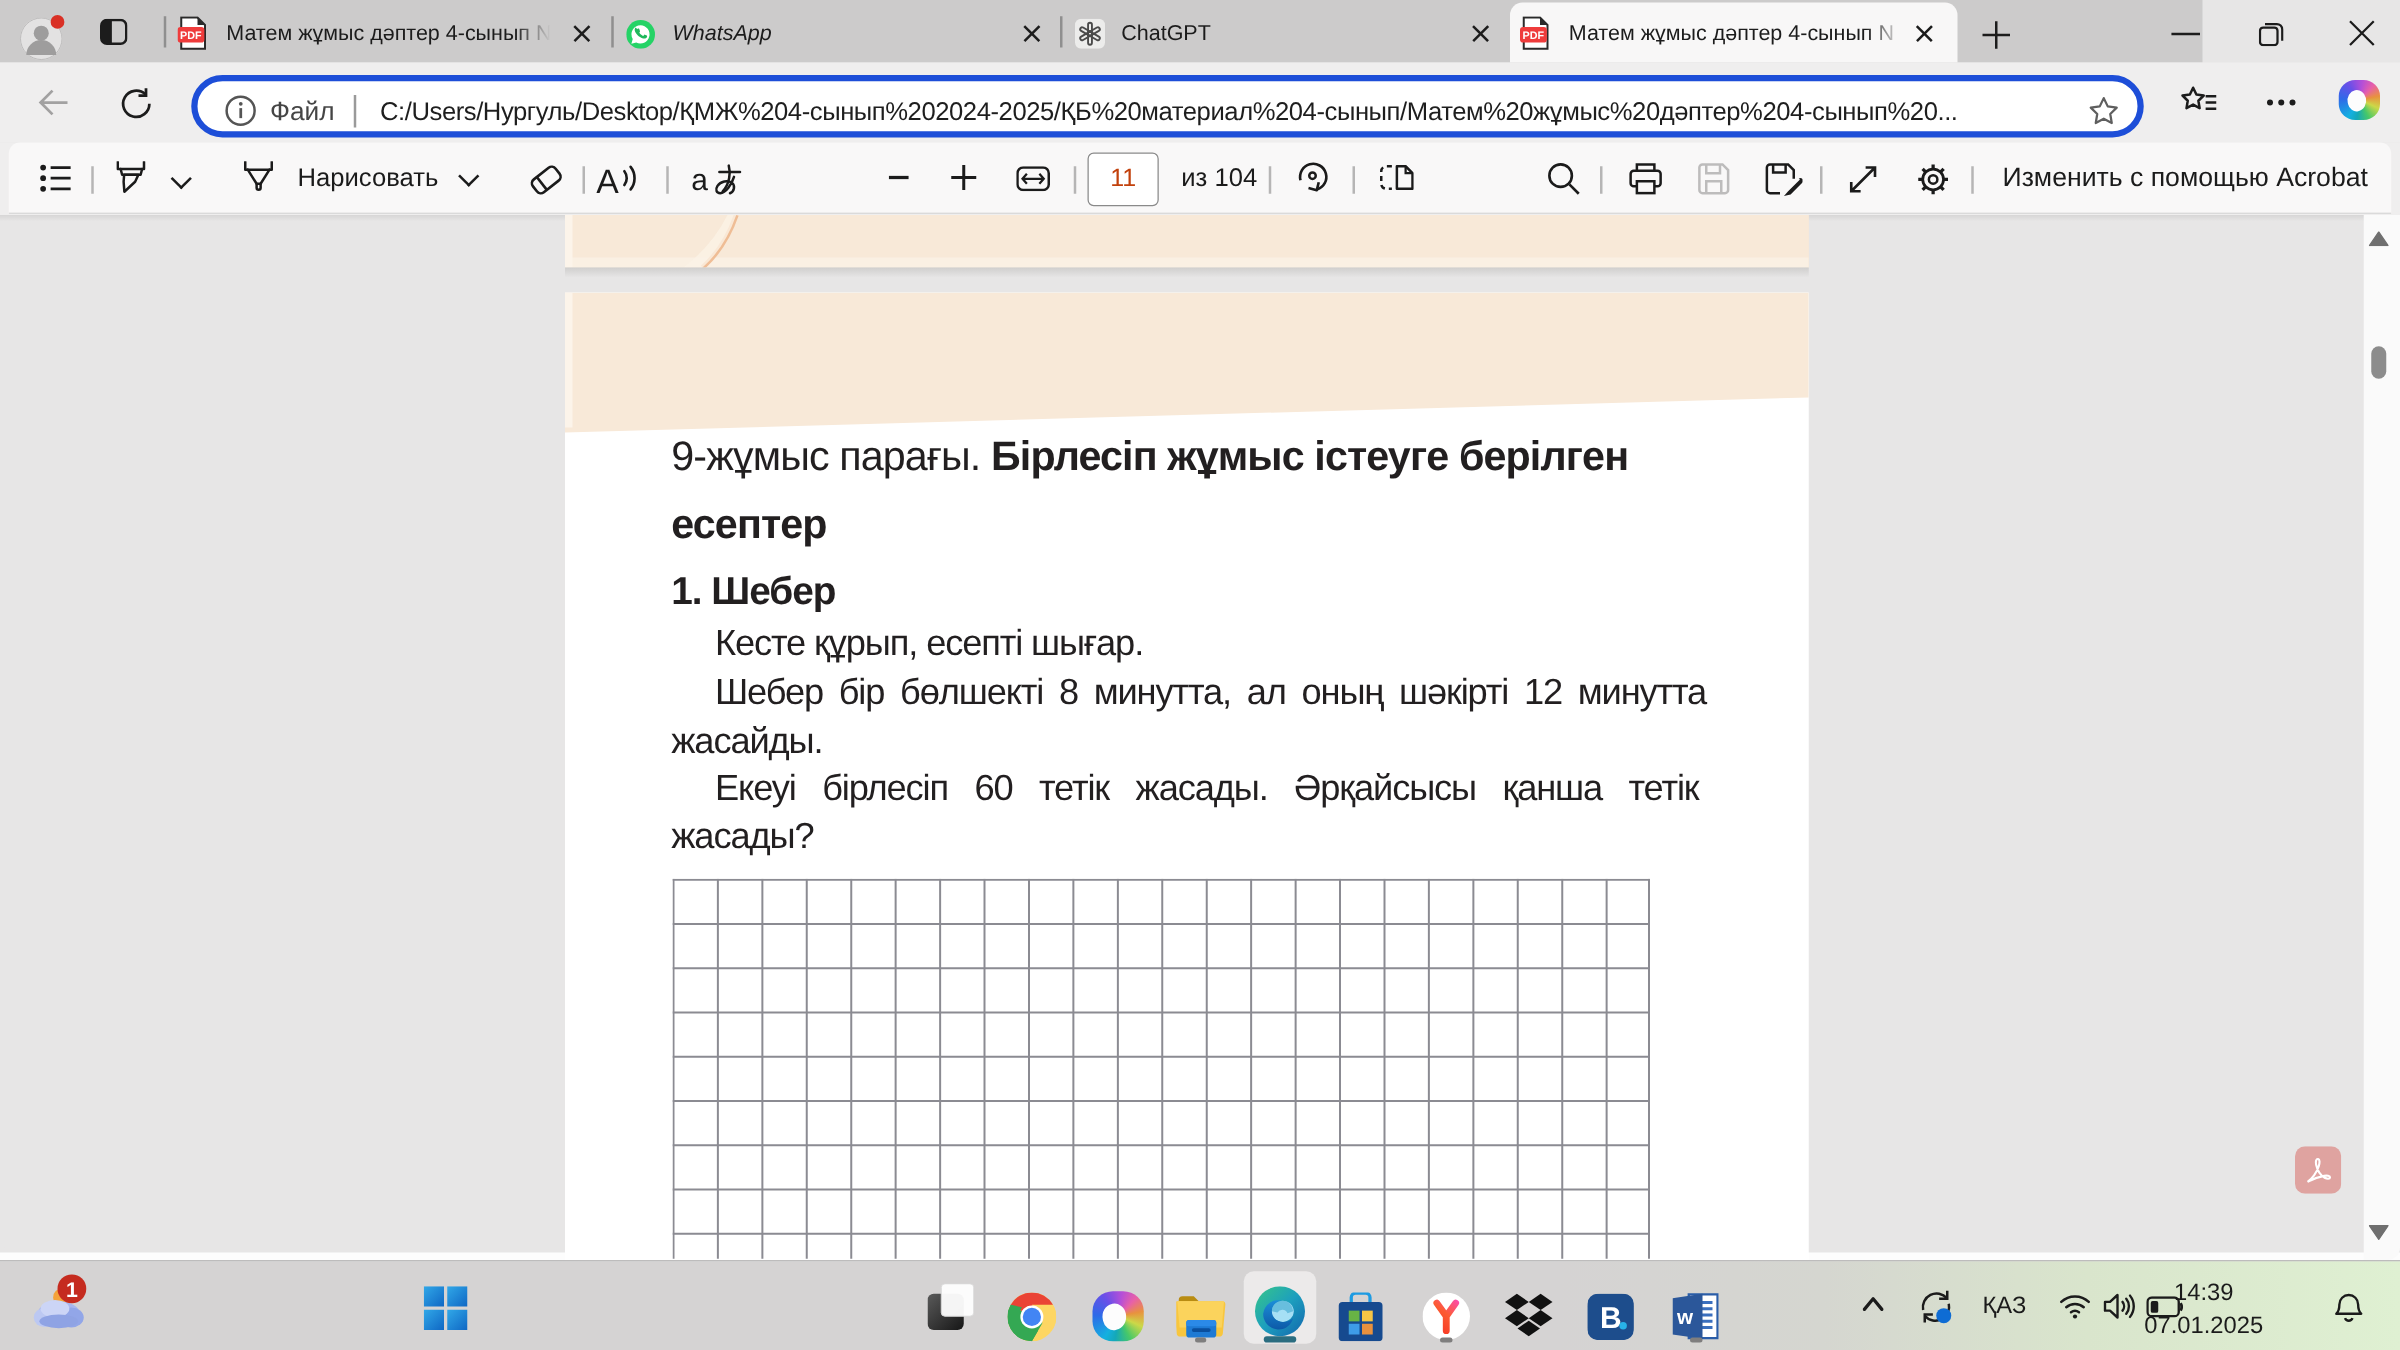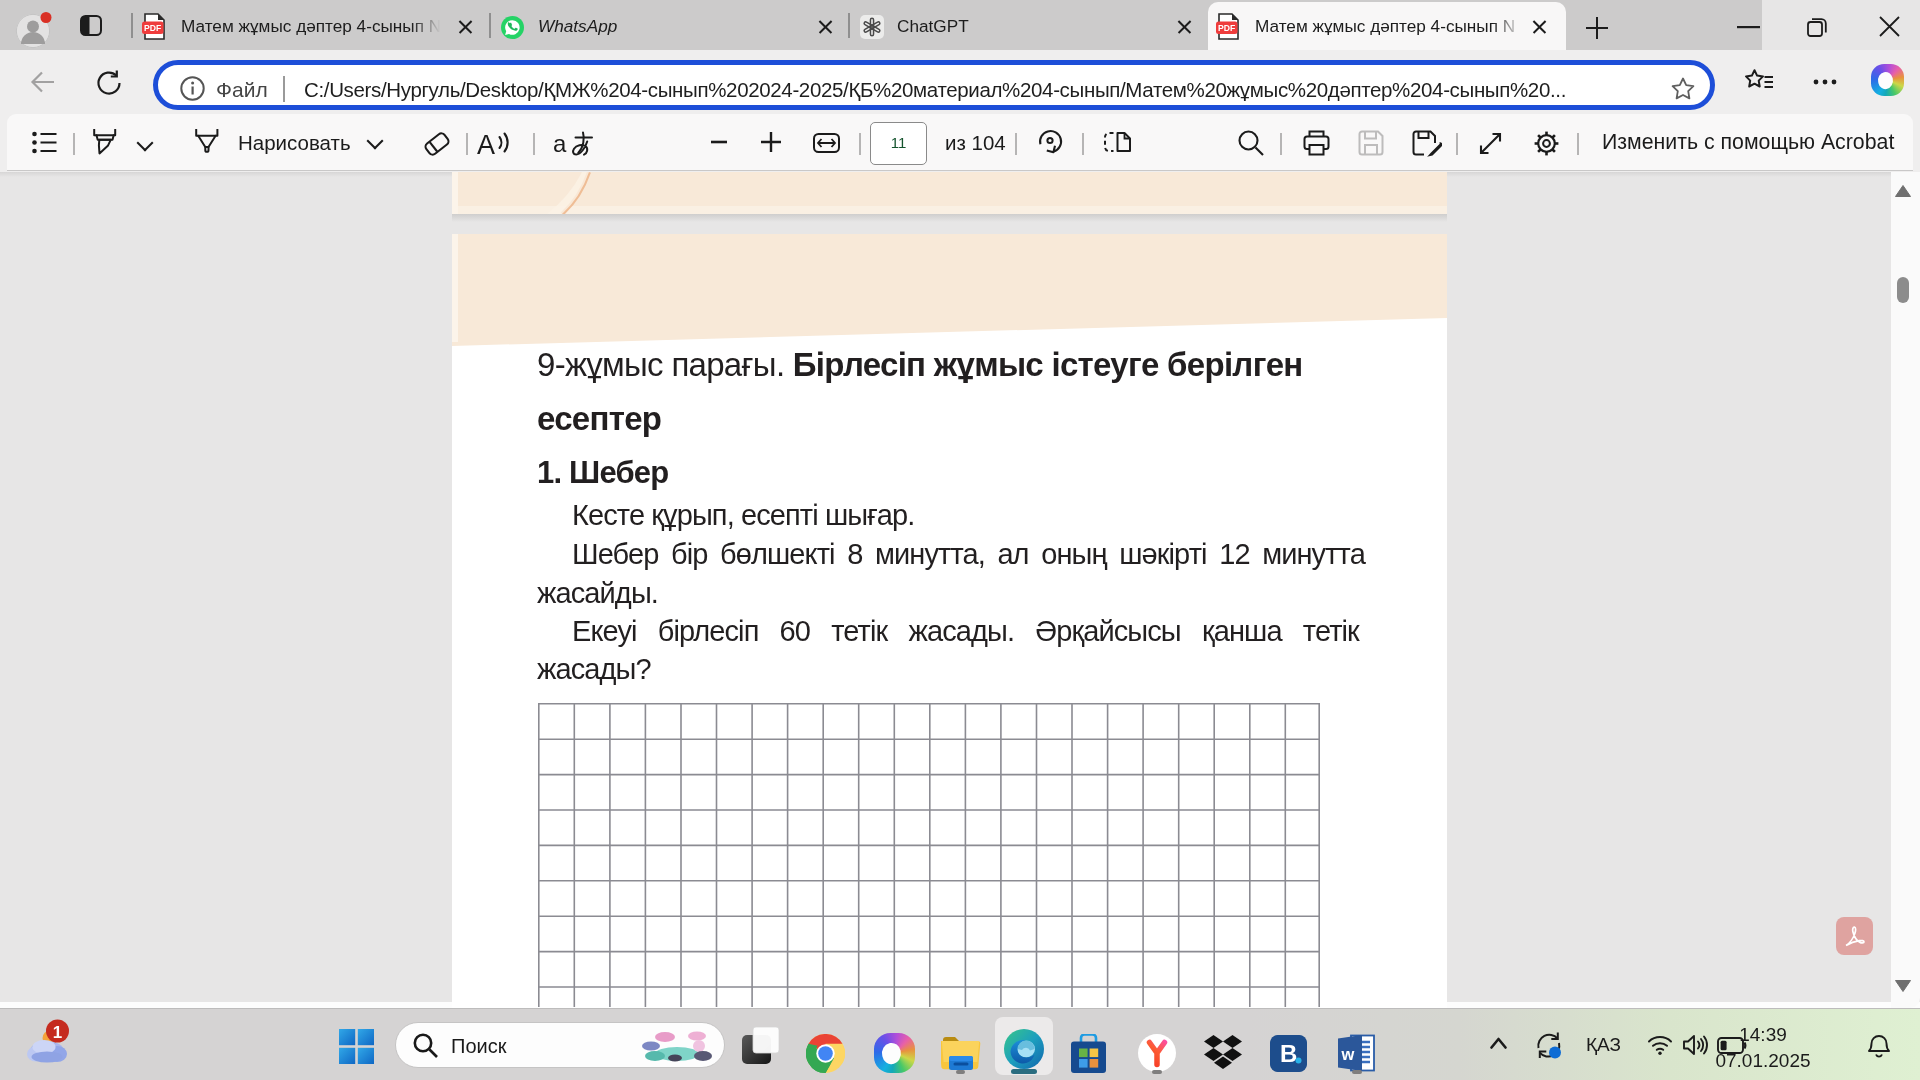--- a/index.html
+++ b/index.html
@@ -257,7 +257,7 @@
         </svg>
       </div>
       <div class="vsep" style="left:852px;"></div>
-      <div class="abs" style="left:863px;top:8px;width:57px;height:43px;background:#fff;border:1px solid #8a8a8a;border-radius:5px;box-sizing:border-box;text-align:center;line-height:40px;font-size:15px;color:#14532d;">11</div>
+      <div class="abs" style="left:863px;top:8px;width:57px;height:43px;background:#fff;border:1px solid #8a8a8a;border-radius:5px;box-sizing:border-box;text-align:center;line-height:40px;font-size:20px;color:#c2410c;">11</div>
       <div class="ptxt" style="left:938px;">из 104</div>
       <div class="vsep" style="left:1008px;"></div>
       <div class="abs" id="rotate" style="left:1031px;top:15px;">

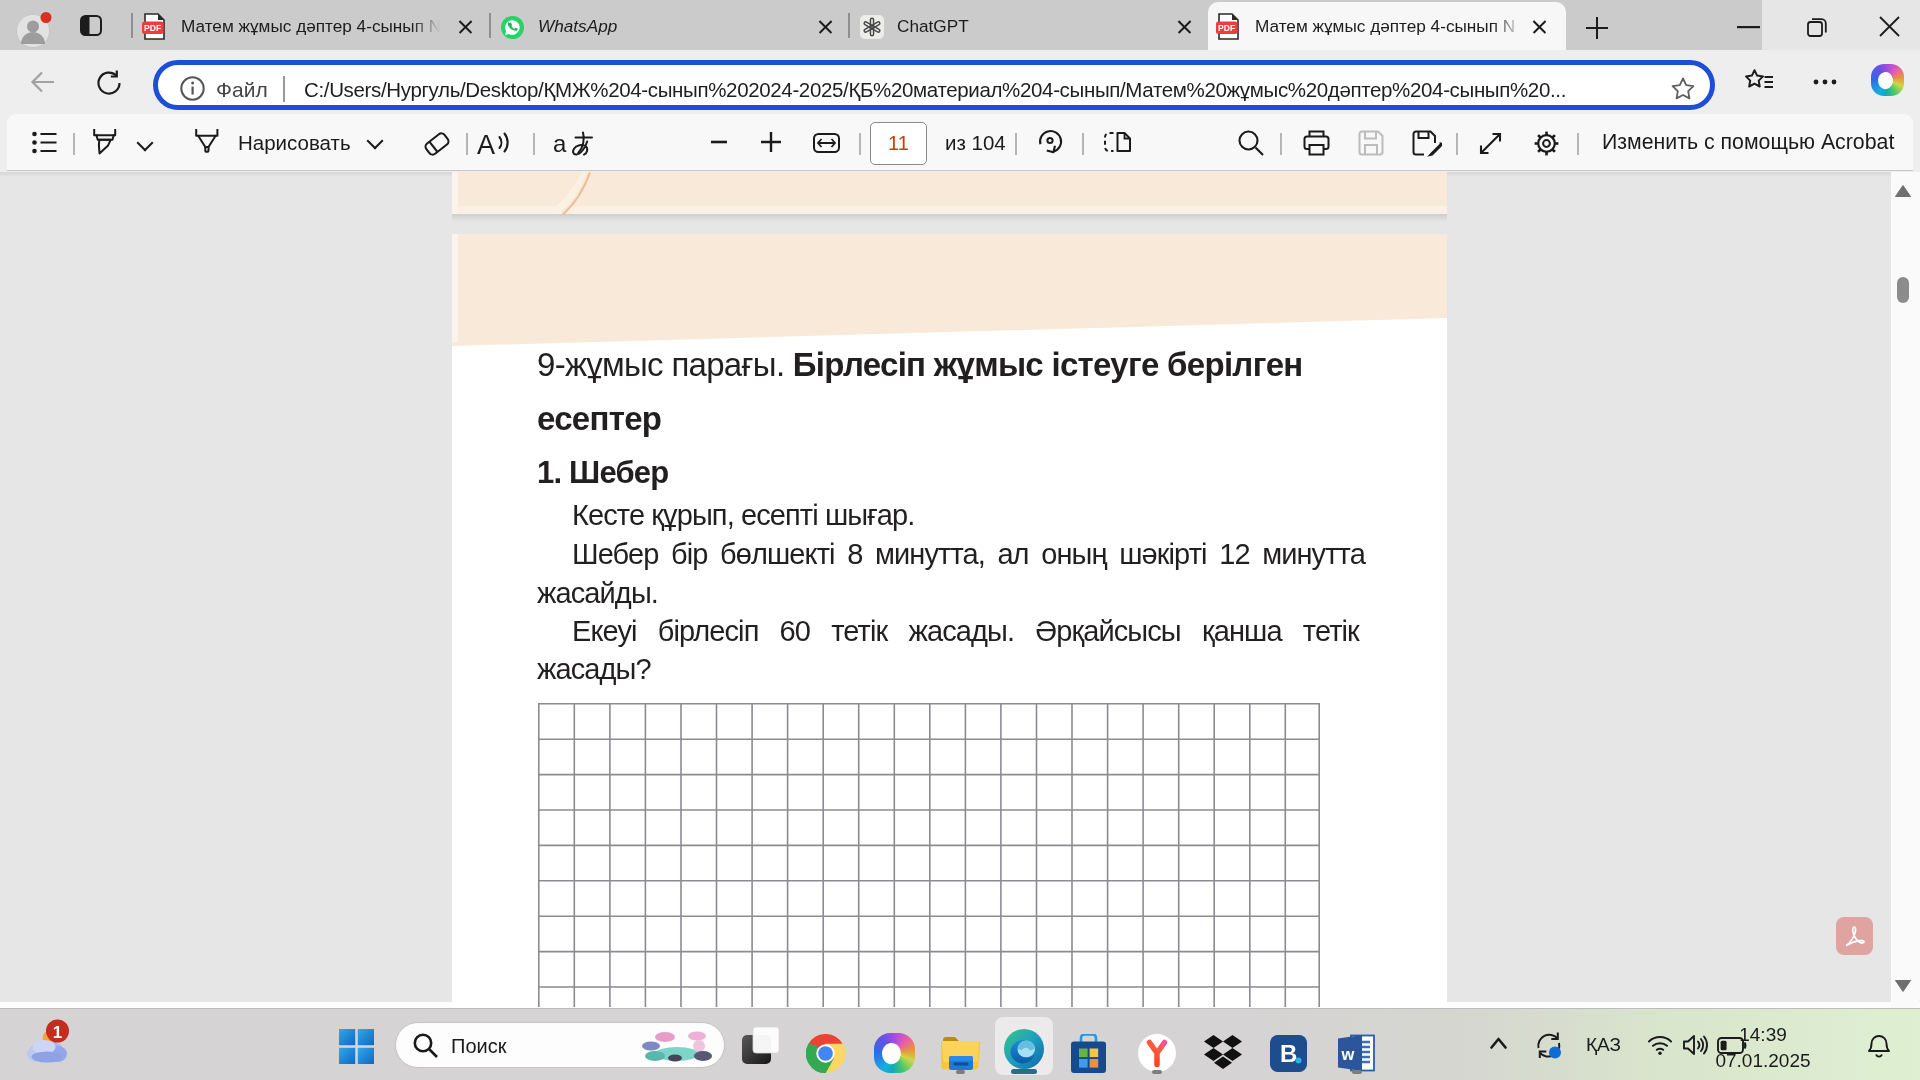--- a/index.html
+++ b/index.html
@@ -416,23 +416,6 @@
         <rect x="18.8" y="18.8" width="16.2" height="16.2" fill="url(#wb)"></rect>
       </svg>
     </div>
-    <div class="abs" id="searchbox" style="left:395px;top:13px;width:330px;height:46px;background:#fdfdfd;border:1px solid #c5c4c4;border-radius:24px;box-sizing:border-box;">
-      <svg class="abs" style="left:17px;top:10px;" width="25" height="25" viewBox="0 0 25 25">
-        <circle cx="10" cy="10" r="8.2" fill="none" stroke="#191919" stroke-width="2.6"></circle>
-        <path d="M16.5 16.5 L24 24" stroke="#191919" stroke-width="2.6"></path>
-      </svg>
-      <div class="abs" style="left:55px;top:0;height:44px;line-height:46px;font-size:20px;color:#1a1a1a;">Поиск</div>
-      <svg class="abs" style="left:245px;top:6px;" width="72" height="33" viewBox="0 0 72 33">
-        <ellipse cx="24" cy="8" rx="10" ry="5" fill="#e89cc8"></ellipse>
-        <ellipse cx="56" cy="7" rx="9" ry="4.5" fill="#eeb0d4"></ellipse>
-        <ellipse cx="10" cy="17" rx="9" ry="4.5" flevel="" fill="#7d88c4"></ellipse>
-        <ellipse cx="36" cy="25" rx="22" ry="7" fill="#7fd4c8"></ellipse>
-        <ellipse cx="14" cy="27" rx="10" ry="5" fill="#56b9ac"></ellipse>
-        <circle cx="58" cy="17" r="6" fill="#f0c3e0"></circle>
-        <ellipse cx="62" cy="27" rx="9" ry="5" fill="#585874"></ellipse>
-        <ellipse cx="34" cy="29" rx="7" ry="3.5" fill="#454458"></ellipse>
-      </svg>
-    </div>
     <div class="abs" id="taskview" style="left:742px;top:18px;">
       <svg width="37" height="37" viewBox="0 0 37 37">
         <defs>

